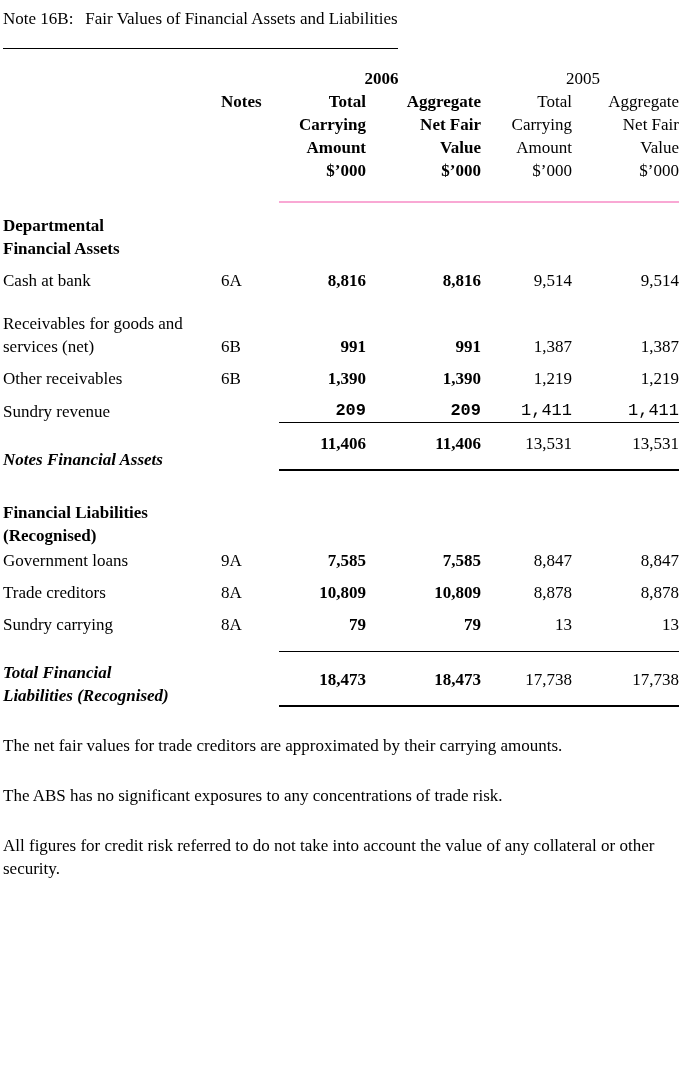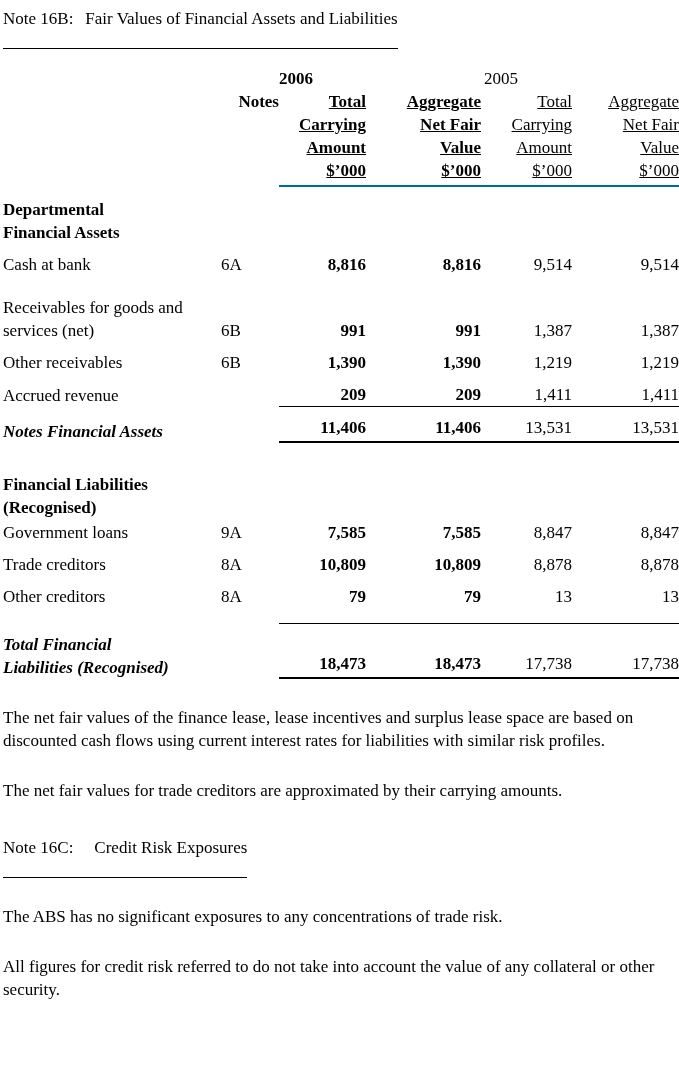--- a/index.html
+++ b/index.html
@@ -28,7 +28,7 @@
   .u2 { border-bottom: 2px solid #000; padding-bottom: 2px; }
   .hu { border-bottom: 2px solid #0369a1; padding-bottom: 3px; text-decoration: underline; }
   .rline { border-bottom: 1px solid #000; height: 0; }
-  tr.yearrow td { vertical-align: bottom; }
+  tr.yearrow td { text-align: center; vertical-align: bottom; }
   tr.hdr td { vertical-align: bottom; }
   tr.hdr td.noteh { vertical-align: top; text-align: right; }
   tr.sect td { padding-top: 11px; }

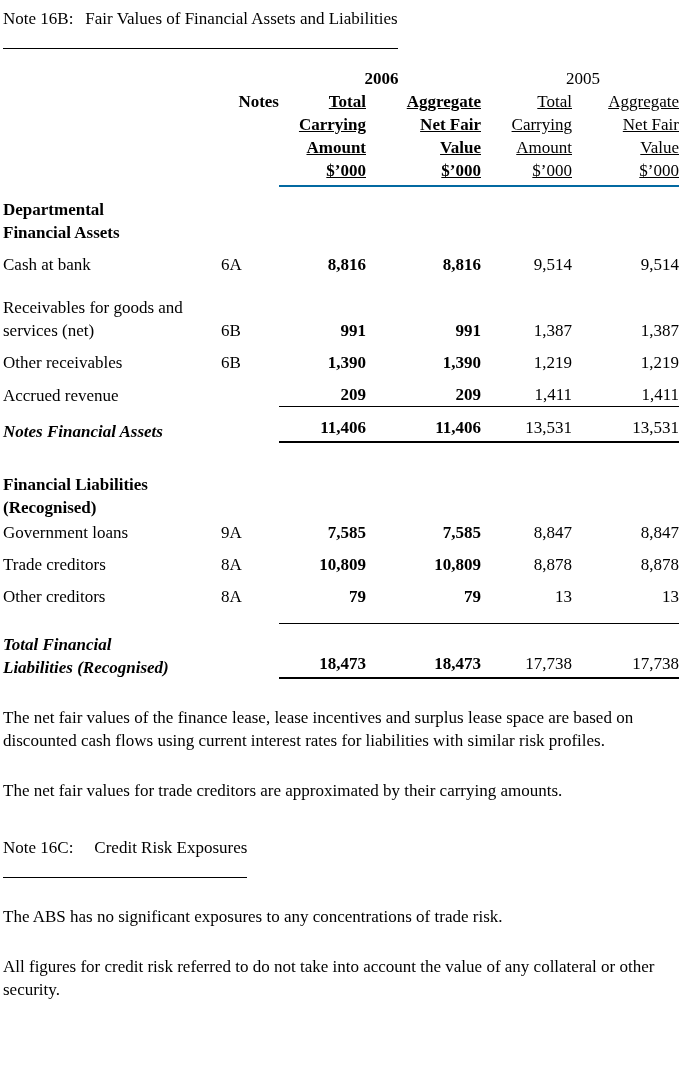--- a/index.html
+++ b/index.html
@@ -30,7 +30,7 @@
   .rline { border-bottom: 1px solid #000; height: 0; }
   tr.yearrow td { text-align: center; vertical-align: bottom; }
   tr.hdr td { vertical-align: bottom; }
-  tr.hdr td.noteh { vertical-align: top; text-align: right; }
+  tr.hdr td.noteh { vertical-align: top; text-align: left; }
   tr.sect td { padding-top: 11px; }
   tr.sect2 td { padding-top: 30px; }
   tr.pt2 td { padding-top: 2px; }

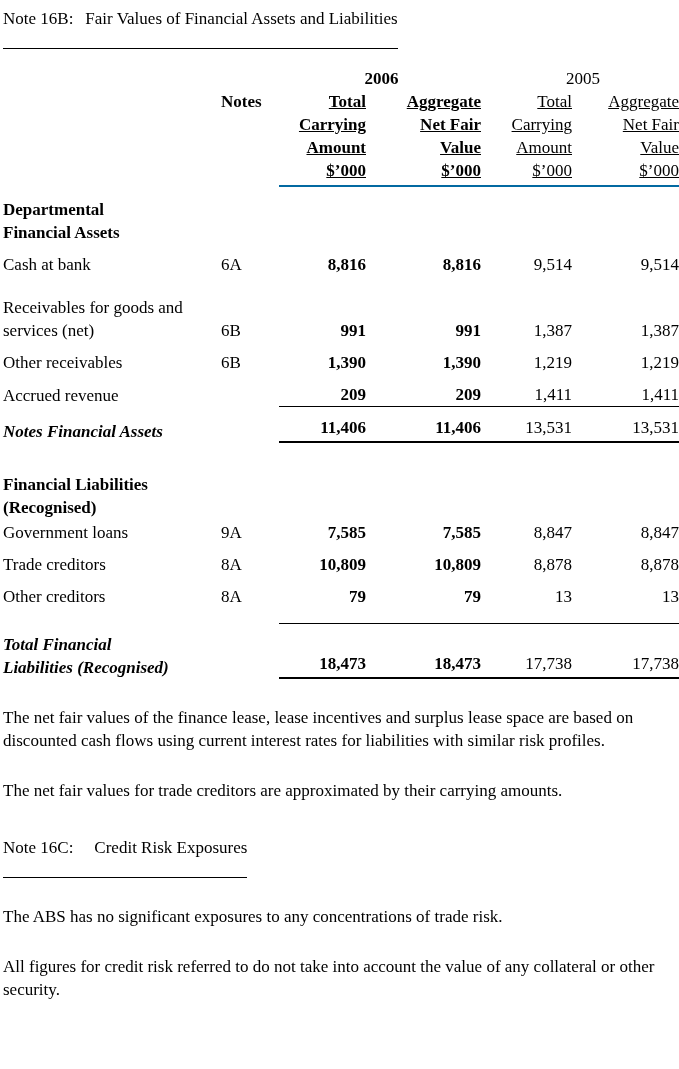--- a/index.html
+++ b/index.html
@@ -26,7 +26,7 @@
   .v { text-align: right; padding-right: 3px; }
   .u1 { border-bottom: 1px solid #000; }
   .u2 { border-bottom: 2px solid #000; padding-bottom: 2px; }
-  .hu { border-bottom: 2px solid #0369a1; padding-bottom: 3px; text-decoration: underline; }
+  .hu { border-bottom: 2px solid #f9a8d4; padding-bottom: 19px; }
   .rline { border-bottom: 1px solid #000; height: 0; }
   tr.yearrow td { text-align: center; vertical-align: bottom; }
   tr.hdr td { vertical-align: bottom; }

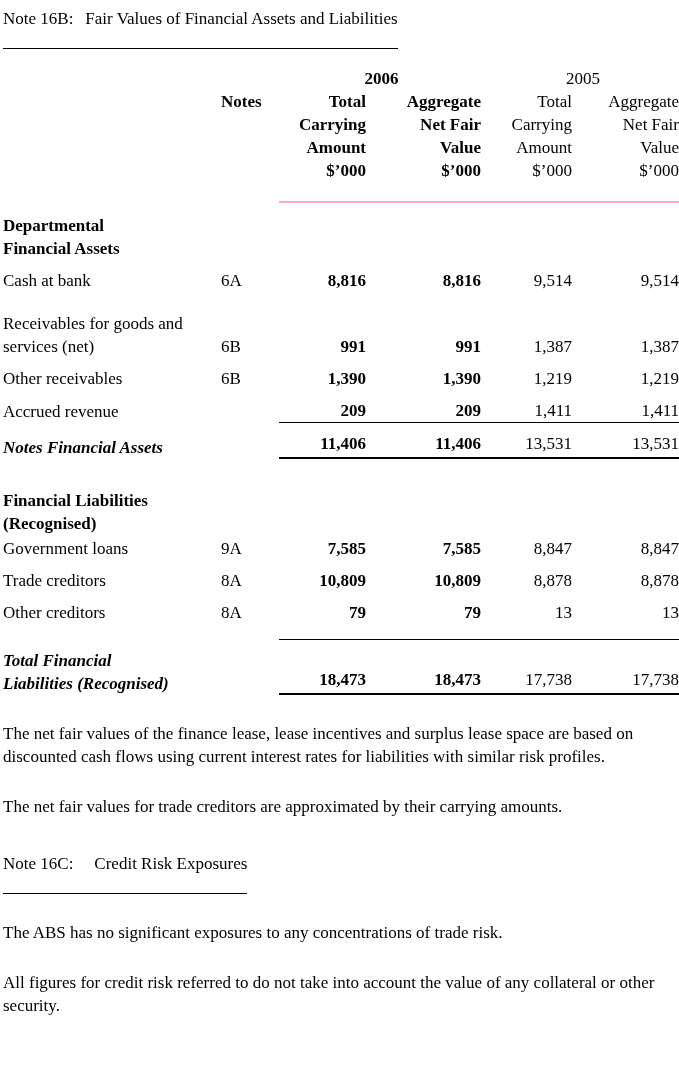--- a/index.html
+++ b/index.html
@@ -154,7 +154,7 @@
     </tr>
 
     <tr class="pt9">
-      <td class="lbl">Accrued revenue</td>
+      <td class="lbl">Sundry revenue</td>
       <td class="note"></td>
       <td class="v1">
             <div class="v b u1">209</div>

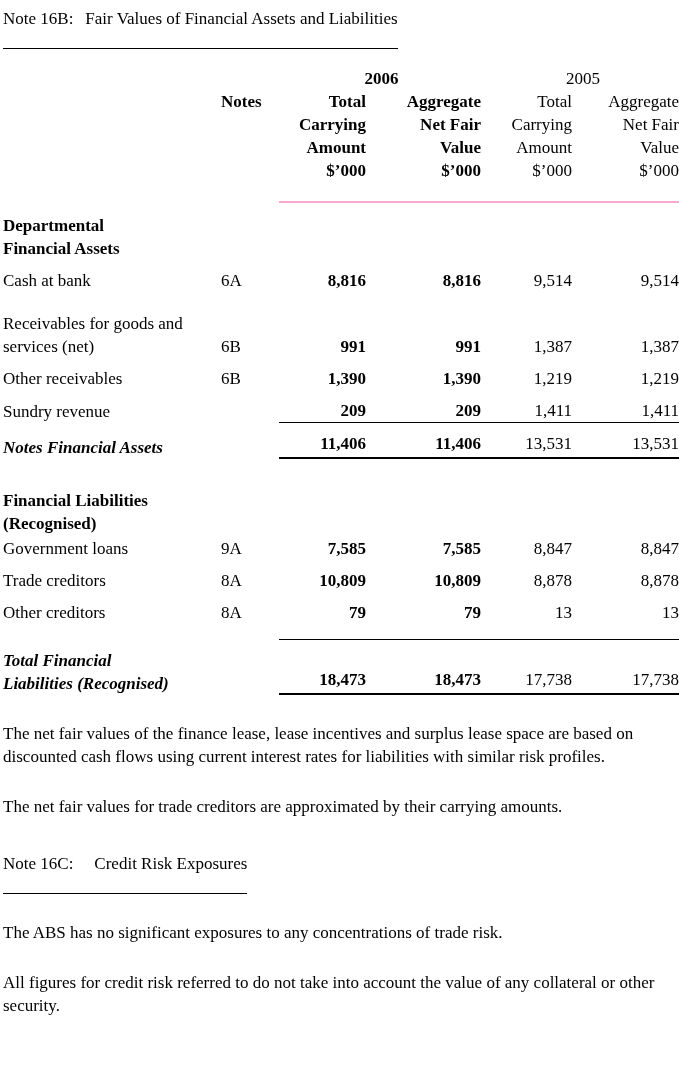--- a/index.html
+++ b/index.html
@@ -24,7 +24,7 @@
   td.v3 { padding-left: 6px; }
   td.v4 { padding-left: 11px; }
   .v { text-align: right; padding-right: 3px; }
-  .u1 { border-bottom: 1px solid #000; }
+  .u1 { border-bottom: 1px solid #000; font-family: Liberation Mono, monospace; }
   .u2 { border-bottom: 2px solid #000; padding-bottom: 2px; }
   .hu { border-bottom: 2px solid #f9a8d4; padding-bottom: 19px; }
   .rline { border-bottom: 1px solid #000; height: 0; }

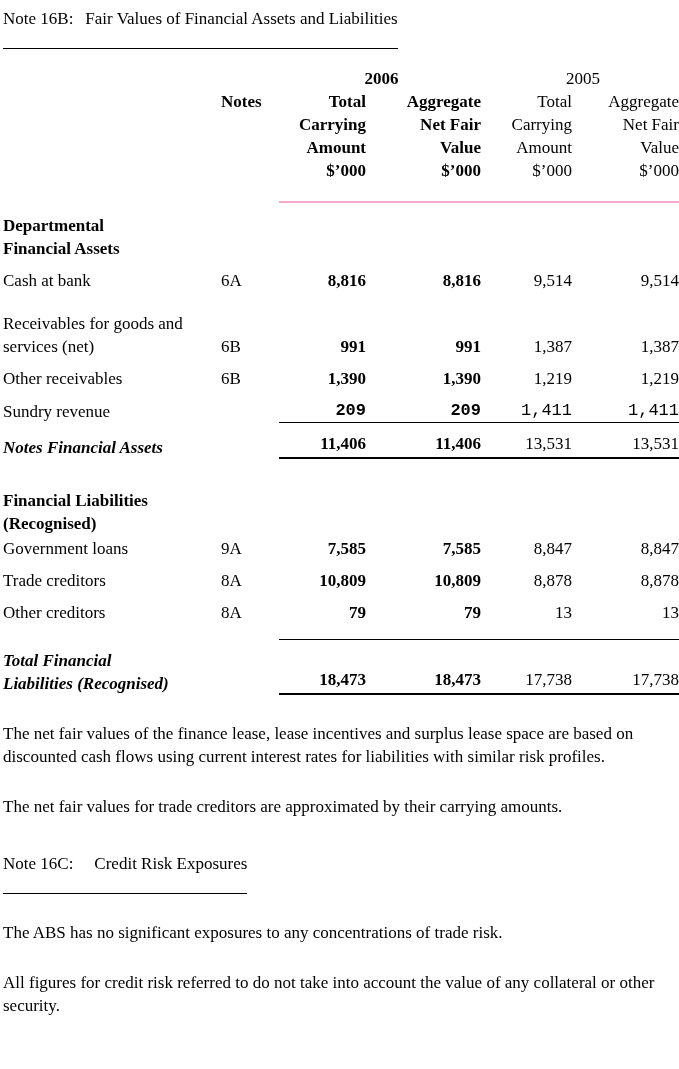--- a/index.html
+++ b/index.html
@@ -25,7 +25,7 @@
   td.v4 { padding-left: 11px; }
   .v { text-align: right; padding-right: 3px; }
   .u1 { border-bottom: 1px solid #000; font-family: Liberation Mono, monospace; }
-  .u2 { border-bottom: 2px solid #000; padding-bottom: 2px; }
+  .u2 { border-bottom: 2px solid #000; padding-bottom: 14px; }
   .hu { border-bottom: 2px solid #f9a8d4; padding-bottom: 19px; }
   .rline { border-bottom: 1px solid #000; height: 0; }
   tr.yearrow td { text-align: center; vertical-align: bottom; }

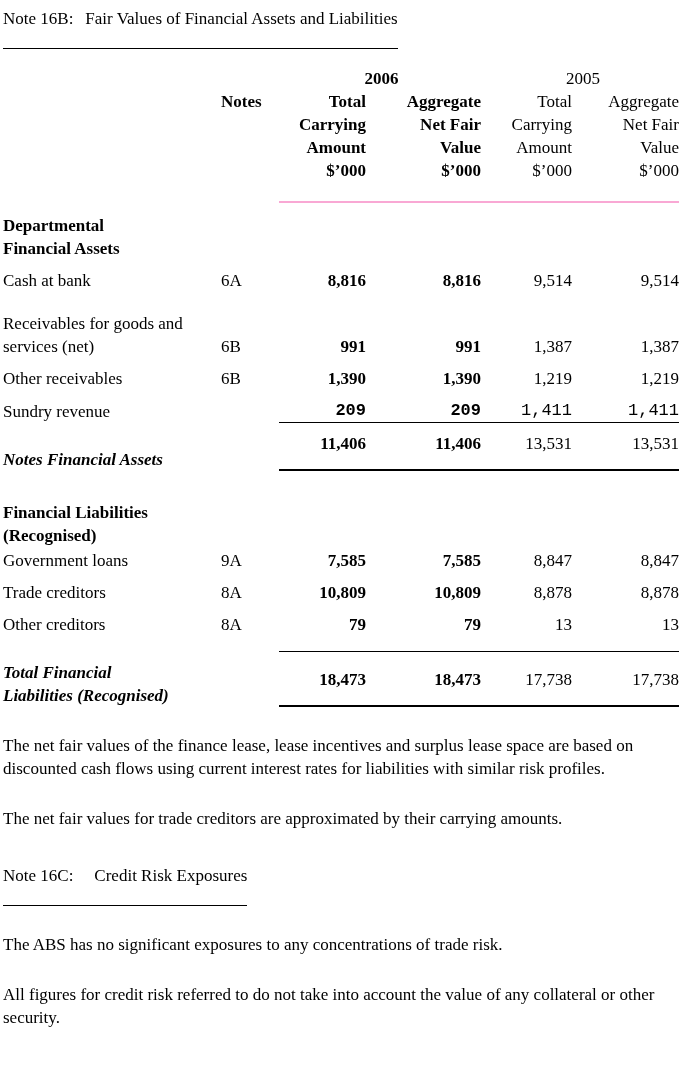--- a/index.html
+++ b/index.html
@@ -227,7 +227,7 @@
     </tr>
 
     <tr class="pt9">
-      <td class="lbl">Other creditors</td>
+      <td class="lbl">Sundry carrying</td>
       <td class="note">8A</td>
       <td class="v1">
             <div class="v b">79</div>

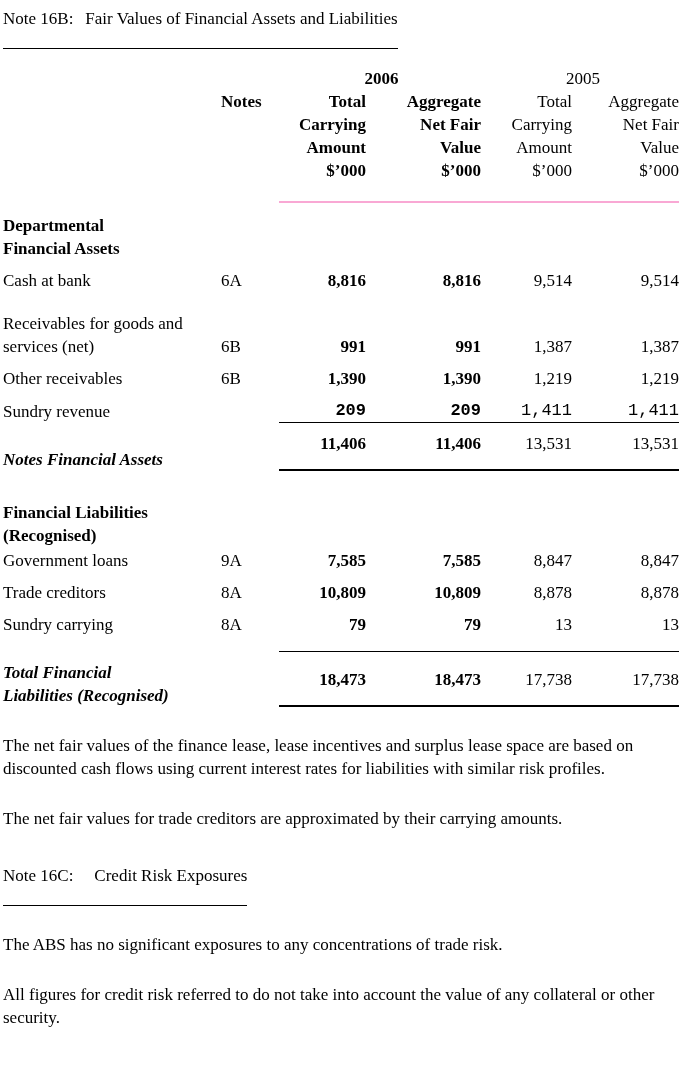--- a/index.html
+++ b/index.html
@@ -280,7 +280,6 @@
   </tbody>
     </table>
 
-  <p class="para">The net fair values of the finance lease, lease incentives and surplus lease space are based on discounted cash flows using current interest rates for liabilities with similar risk profiles.</p>
   <p class="para">The net fair values for trade creditors are approximated by their carrying amounts.</p>
 
   <div class="heading h16c">

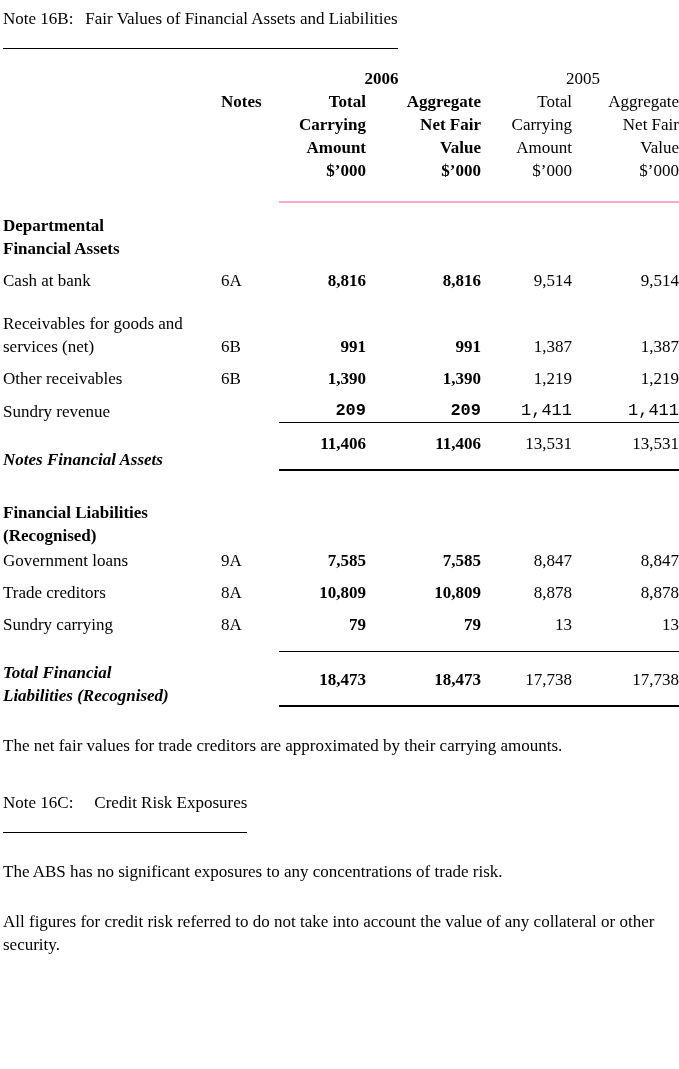--- a/index.html
+++ b/index.html
@@ -282,9 +282,6 @@
 
   <p class="para">The net fair values for trade creditors are approximated by their carrying amounts.</p>
 
-  <div class="heading h16c">
-    <span class="hlabel">Note 16C:</span><span class="htitle gap-wide">Credit Risk Exposures</span>
-  </div>
 
   <p class="para">The ABS has no significant exposures to any concentrations of trade risk.</p>
   <p class="para">All figures for credit risk referred to do not take into account the value of any collateral or other security.</p>

